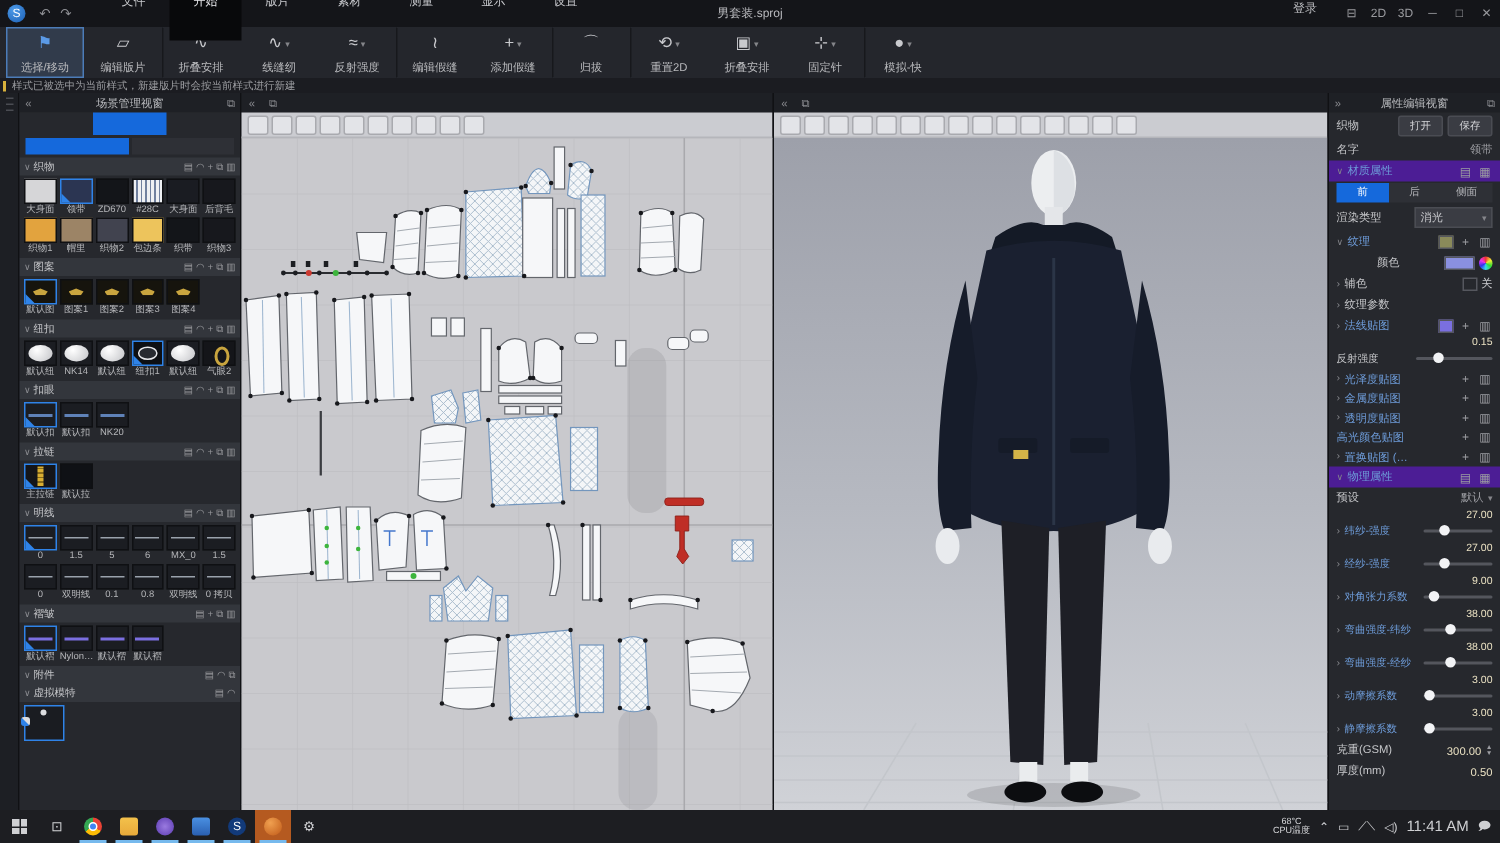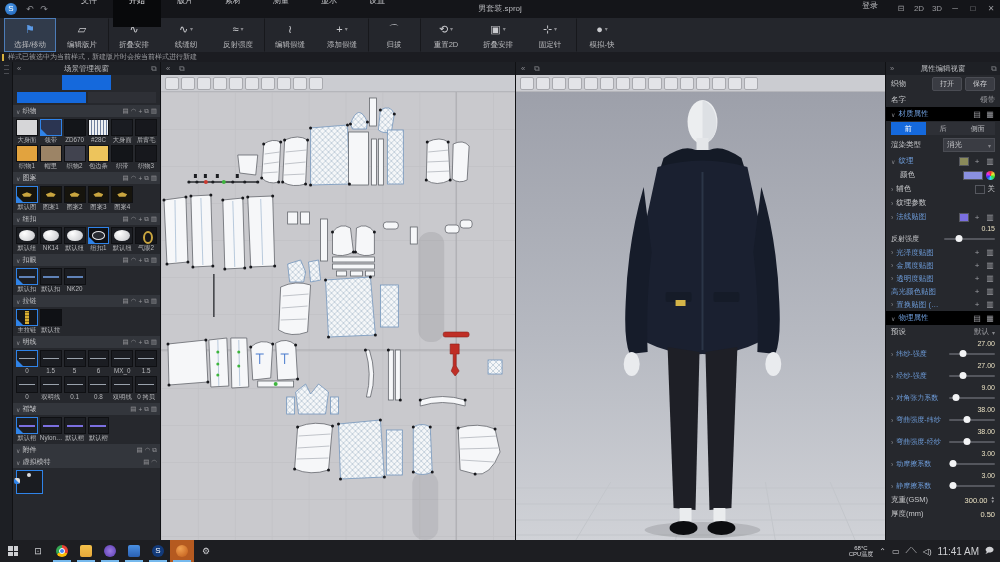--- a/index.html
+++ b/index.html
@@ -910,7 +910,7 @@
         <span class="rlab">名字</span>
         <span class="rval">领带</span>
       </div>
-      <div class="rrow" style="background:#000000">
+      <div class="rrow" style="background:#4c1d95">
         <span class="car2">∨</span>
         <span class="bluelab">材质属性</span>
         <span class="mact" style="margin-left:auto">▤</span>

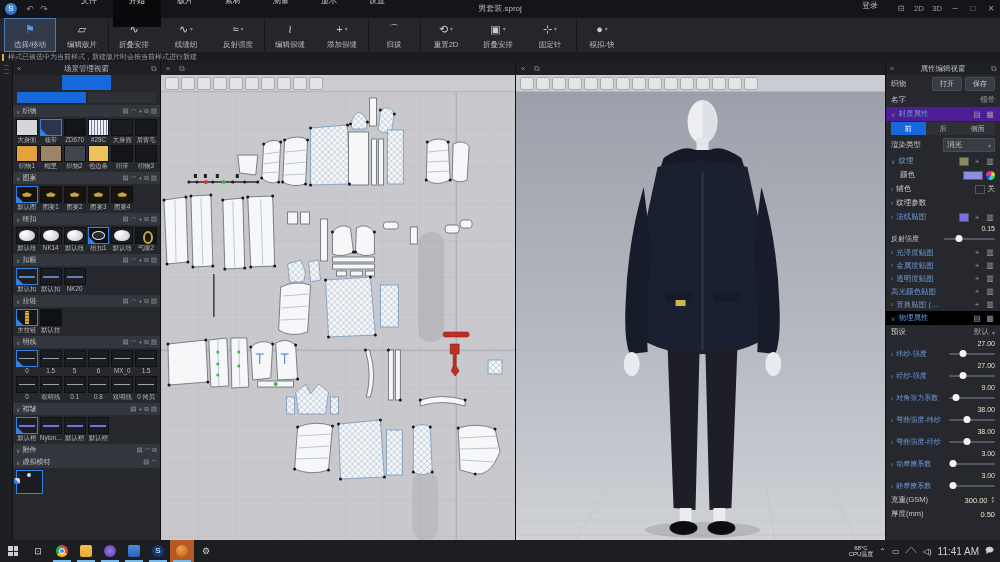--- a/index.html
+++ b/index.html
@@ -935,7 +935,7 @@
         <span class="mact">+</span>
         <span class="mact">▥</span>
       </div>
-      <div class="rrow" style="padding-left:14px">
+      <div class="rrow" style="padding-left:32px">
         <span class="rlab">颜色</span>
         <span class="sq" style="margin-left:auto;width:20px;height:9px;border:1px solid #55575e;background:#8a90e0"></span>
         <span class="rainbow"></span>

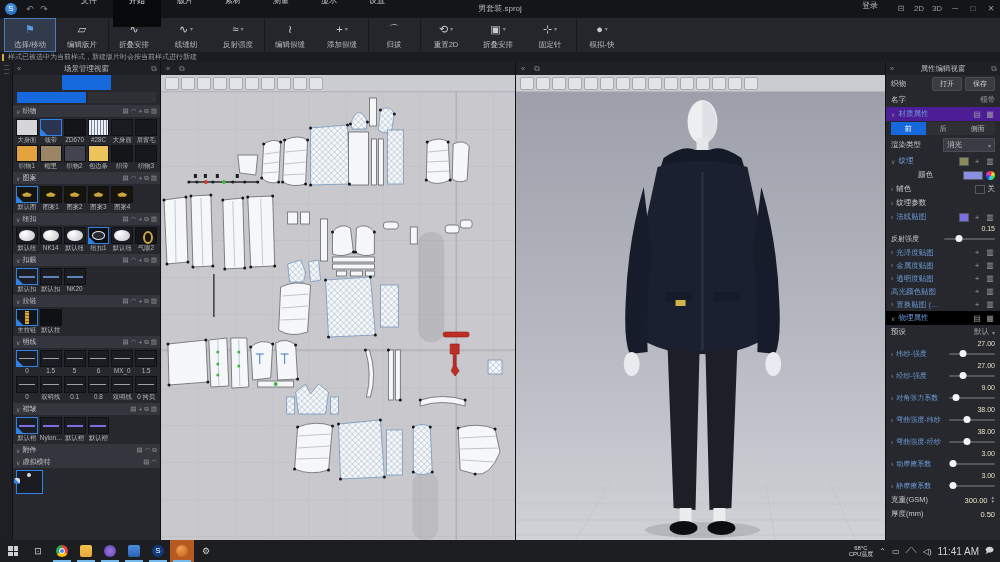--- a/index.html
+++ b/index.html
@@ -999,7 +999,7 @@
             <span class="mact">▥</span>
           </div>
         </div>
-      <div class="rrow" style="background:#000000">
+      <div class="rrow" style="background:#4c1d95">
         <span class="car2">∨</span>
         <span class="bluelab">物理属性</span>
         <span class="mact" style="margin-left:auto">▤</span>

